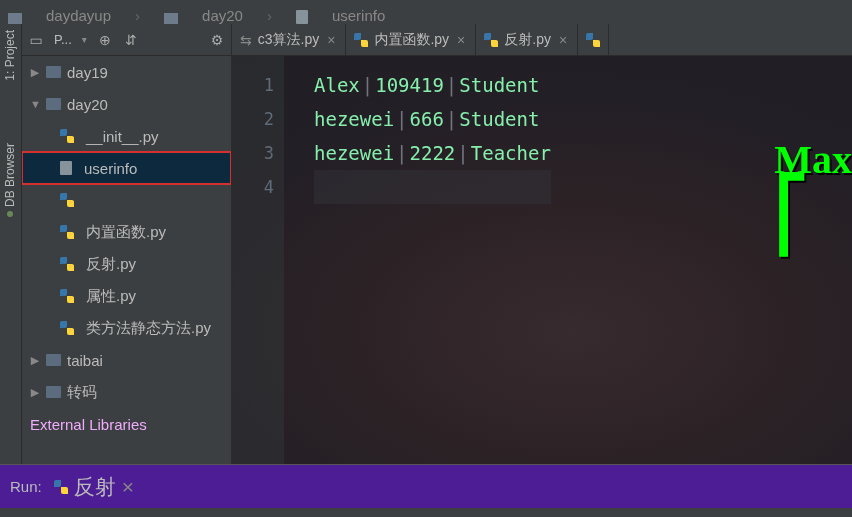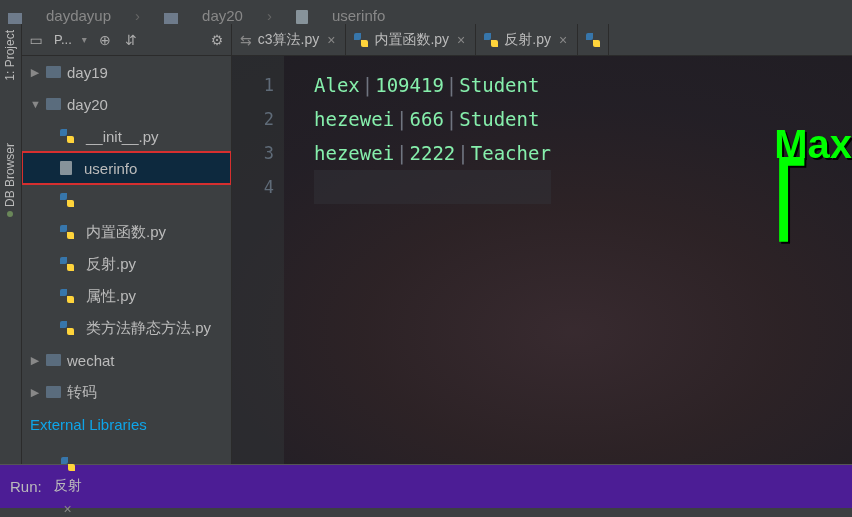--- a/index.html
+++ b/index.html
@@ -131,8 +131,8 @@
 .content .sep { color:#707580; padding:0 2px; }
 .watermark {
   position: absolute;
-  right: 0; top: 100px;
-  font-family: Liberation Sans, sans-serif;
+  right: 0; top: 116px;
+  font-family: Liberation Serif, serif;
   font-weight: bold;
   font-size: 40px;
   color: #00ff00;

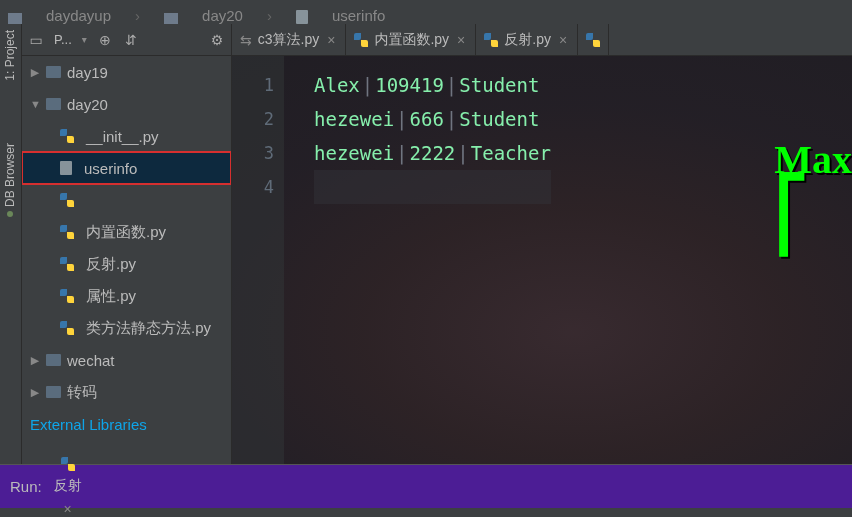--- a/index.html
+++ b/index.html
@@ -230,7 +230,7 @@
       <div class="tree-item">
         <span class="chev">▶</span>
         <span class="icon-folder"></span>
-        <span>wechat</span>
+        <span>taibai</span>
       </div>
       <div class="tree-item">
         <span class="chev">▶</span>

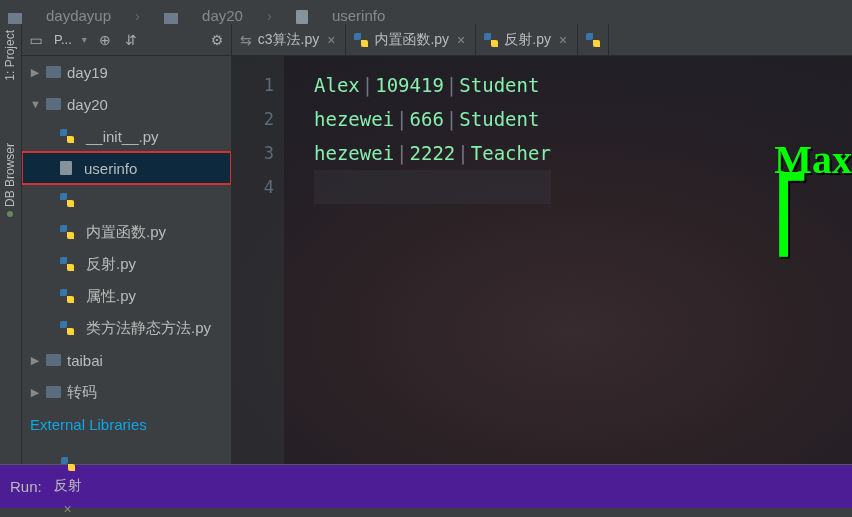--- a/index.html
+++ b/index.html
@@ -81,7 +81,7 @@
 .icon-py::before { content:""; position:absolute; left:0; top:0; width:7px; height:7px; background:#3776ab; border-radius:2px 0 2px 0; }
 .icon-py::after { content:""; position:absolute; right:0; bottom:0; width:7px; height:7px; background:#ffd43b; border-radius:0 2px 0 2px; }
 .icon-file { width: 12px; height: 14px; background: #87939a; border-radius: 1px; }
-.ext-lib { padding-left: 8px; color: #0ea5e9; height: 32px; display:flex; align-items:center; }
+.ext-lib { padding-left: 8px; color: #f0abfc; height: 32px; display:flex; align-items:center; }
 .editor-area { flex:1; display:flex; flex-direction:column; background:#2b2b2b; position:relative; overflow:hidden; }
 .editor-bg {
   position:absolute; inset:0;

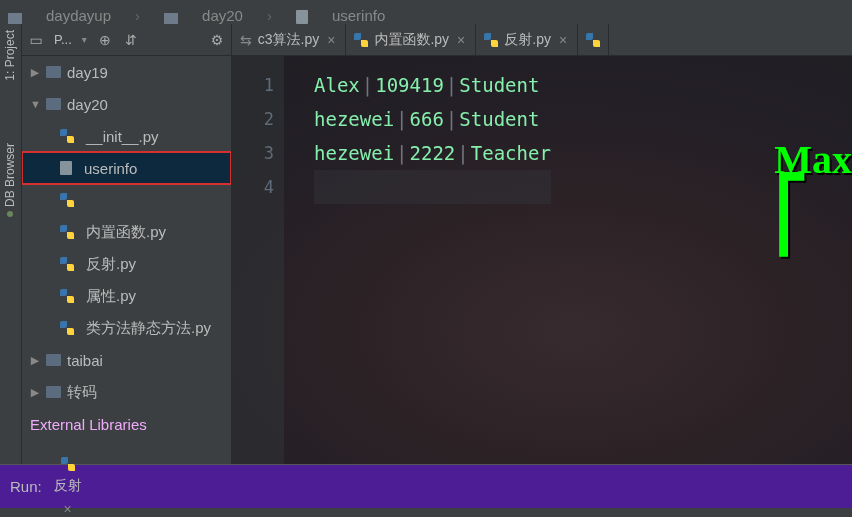--- a/index.html
+++ b/index.html
@@ -151,7 +151,7 @@
   gap: 12px;
 }
 .run-panel .rlabel { font-size: 15px; }
-.run-panel .rtab { display:flex; align-items:center; gap:6px; font-size:14px;flex-direction:column; }
+.run-panel .rtab { display:flex; align-items:center; gap:6px; font-size:21px; }
 .run-panel .close { color:#888; }
 </style>
 </head>

